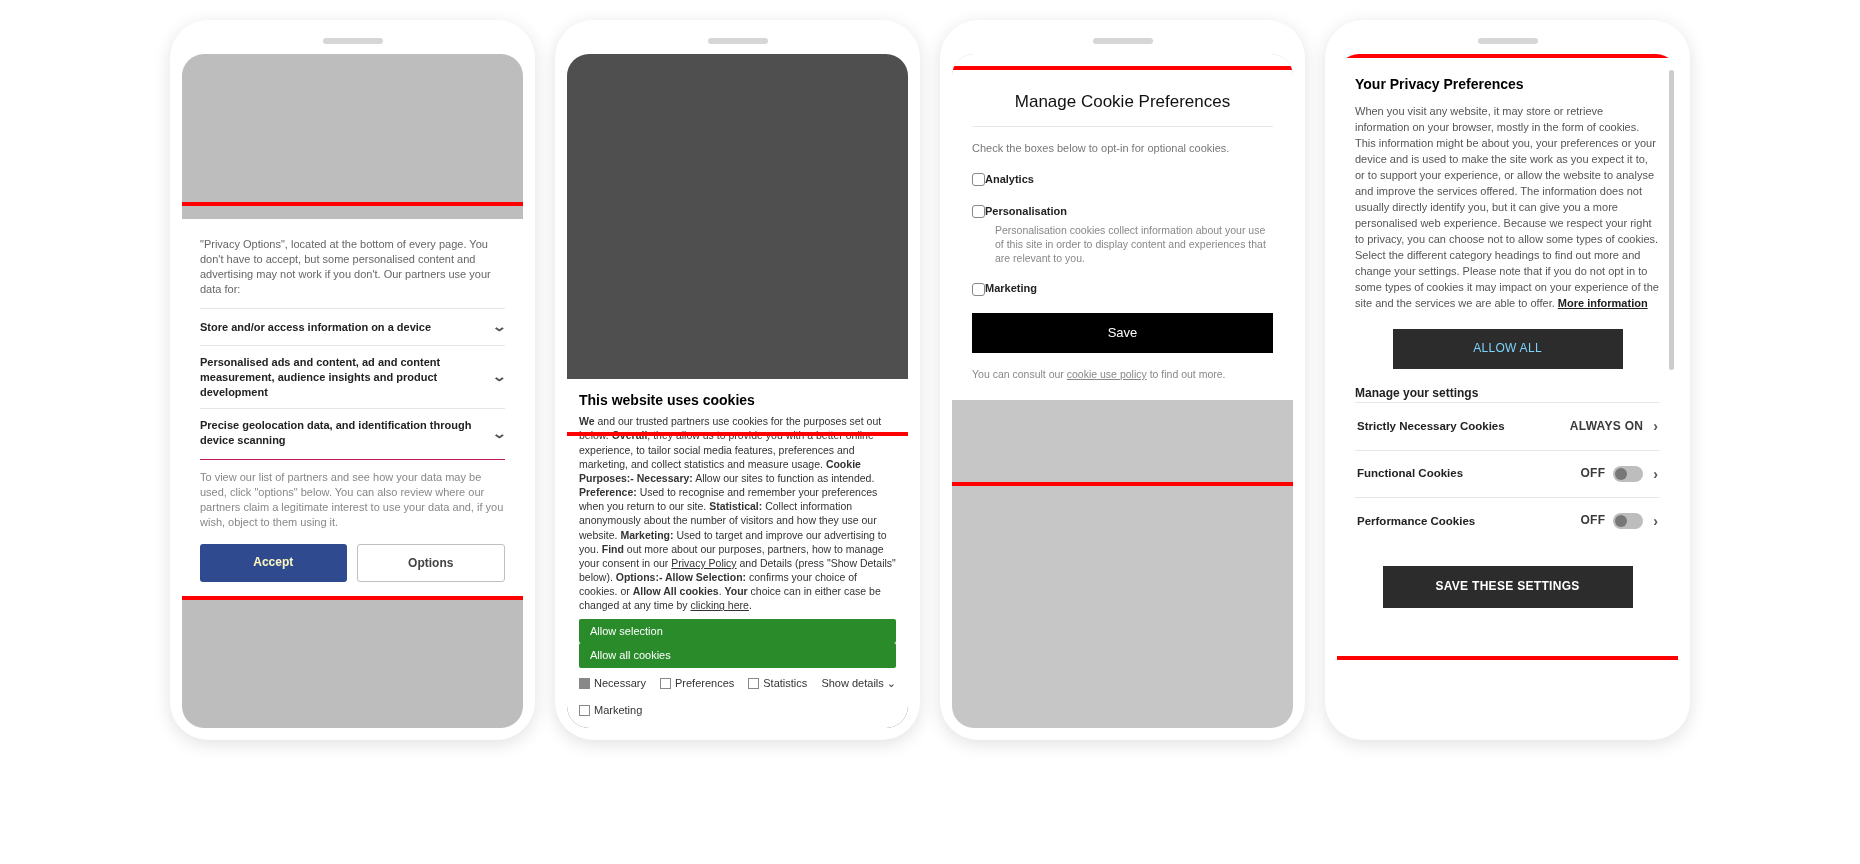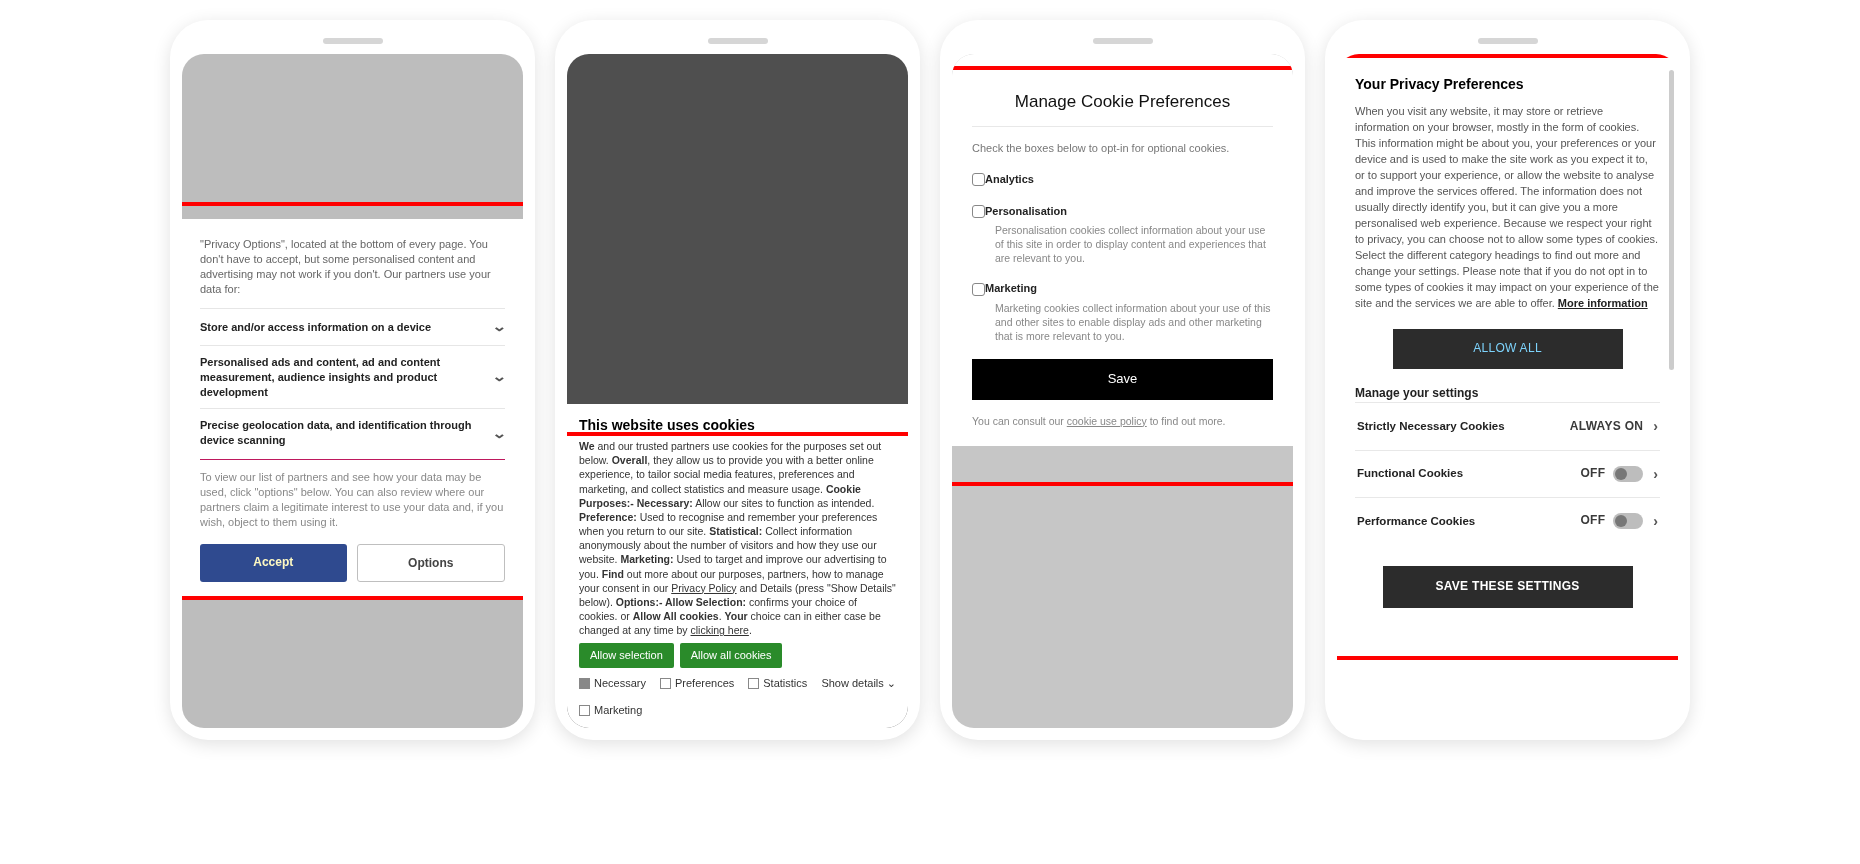--- a/index.html
+++ b/index.html
@@ -291,7 +291,6 @@
             <span class="p3-checkbox"></span>
             <span>Marketing</span>
           </div>
-        <div class="p3-desc">Marketing cookies collect information about your use of this and other sites to enable display ads and other marketing that is more relevant to you.</div>
       </div>
       <div class="p3-save">Save</div>
       <div class="p3-foot">

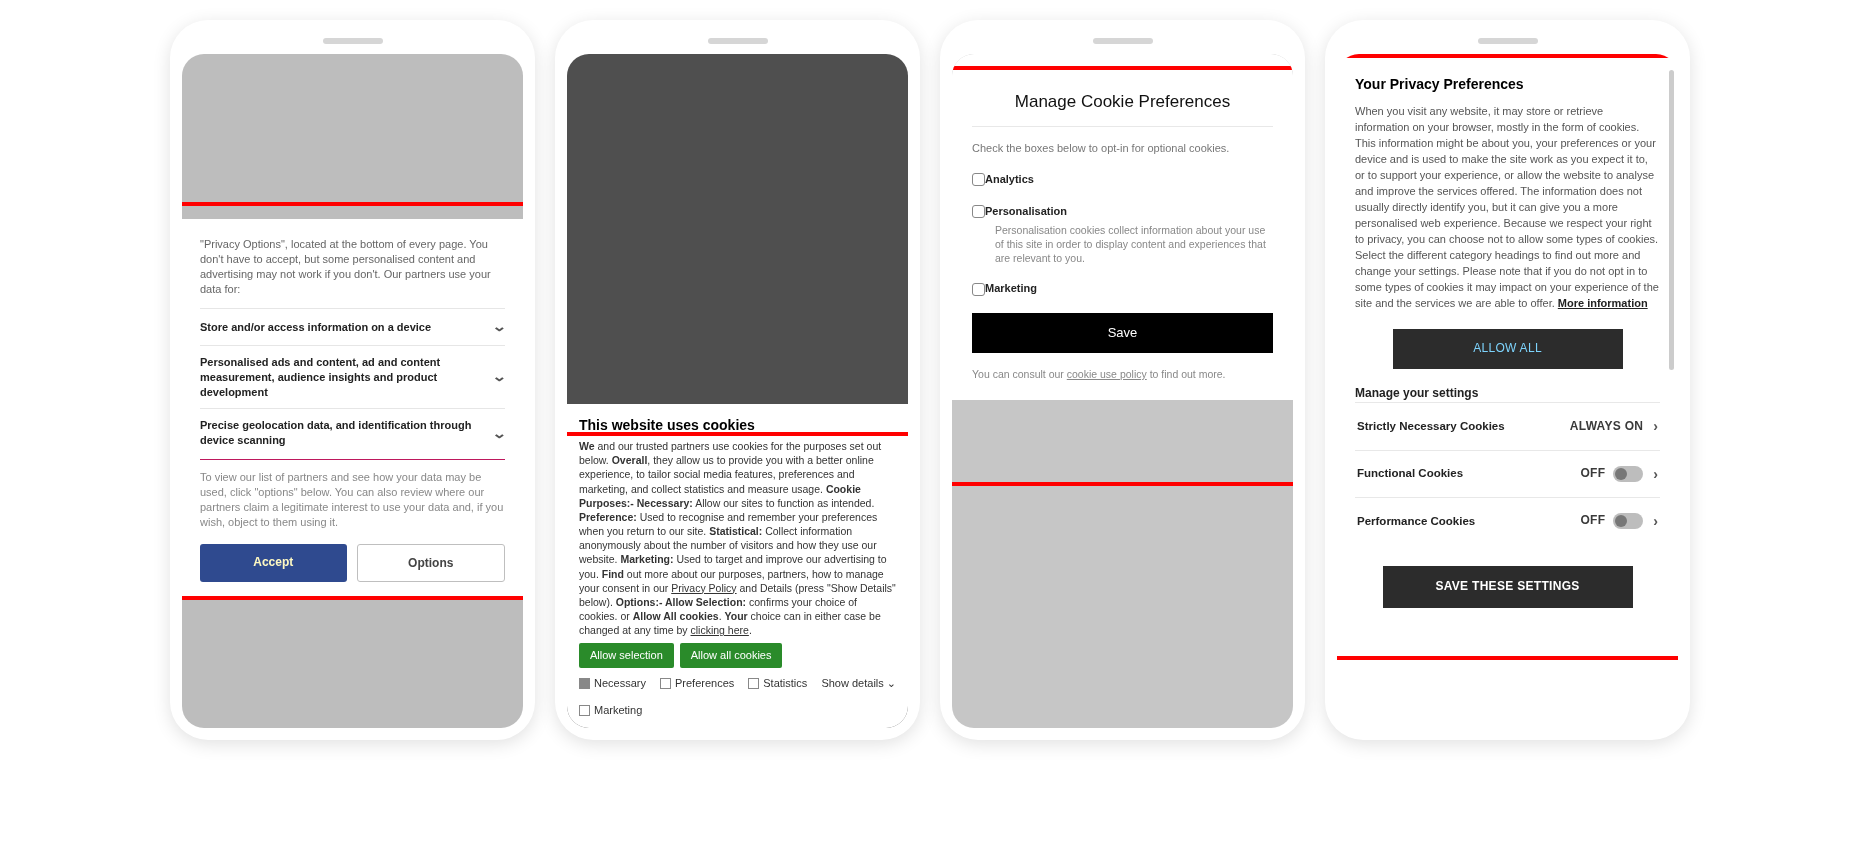--- a/index.html
+++ b/index.html
@@ -100,7 +100,7 @@
 .p2-text { margin-bottom: 6px; }
 .p2-text b { font-weight: 700; }
 .p2-link { text-decoration: underline; color: #333; cursor: pointer; }
-.p2-btnrow { display: flex; gap: 6px; margin: 6px 0 8px; }
+.p2-btnrow { display: flex; justify-content: flex-end; margin: 6px 0 8px; flex-direction: column; }
 .p2-btn {
   background: #2a8b2a;
   color: #fff;

